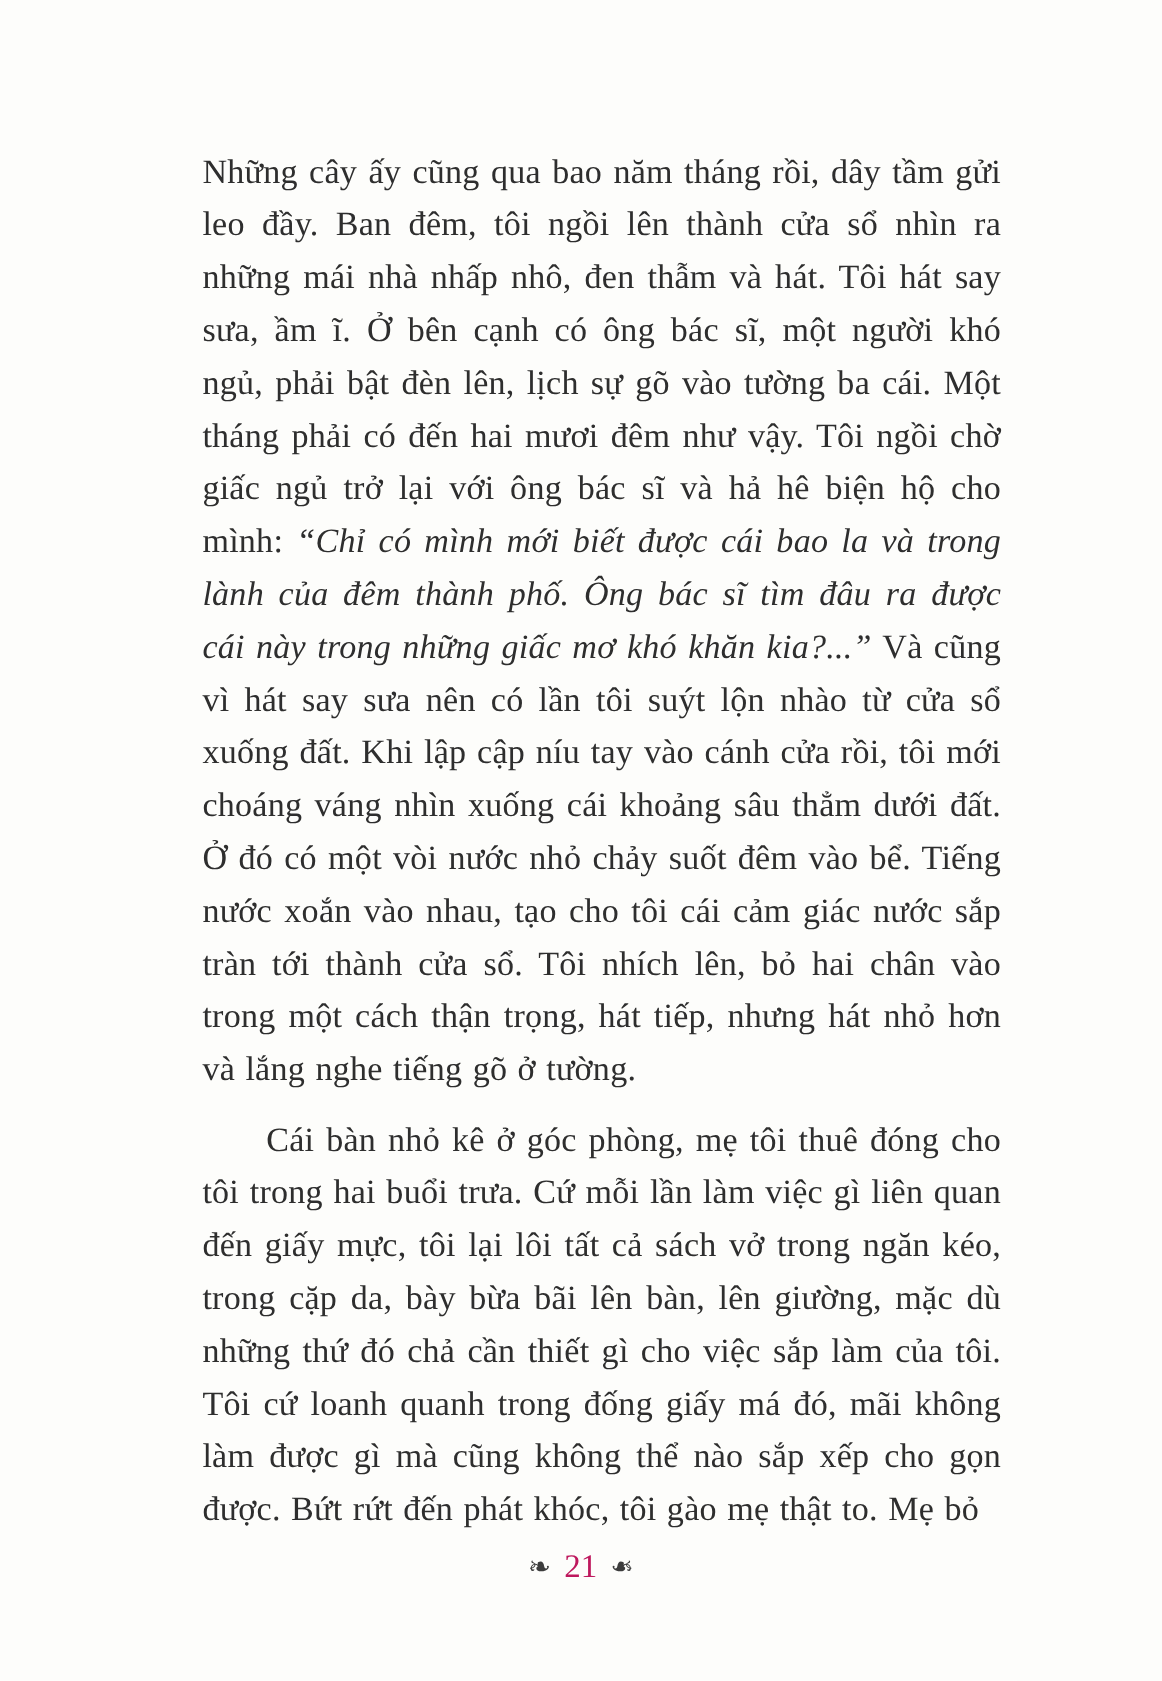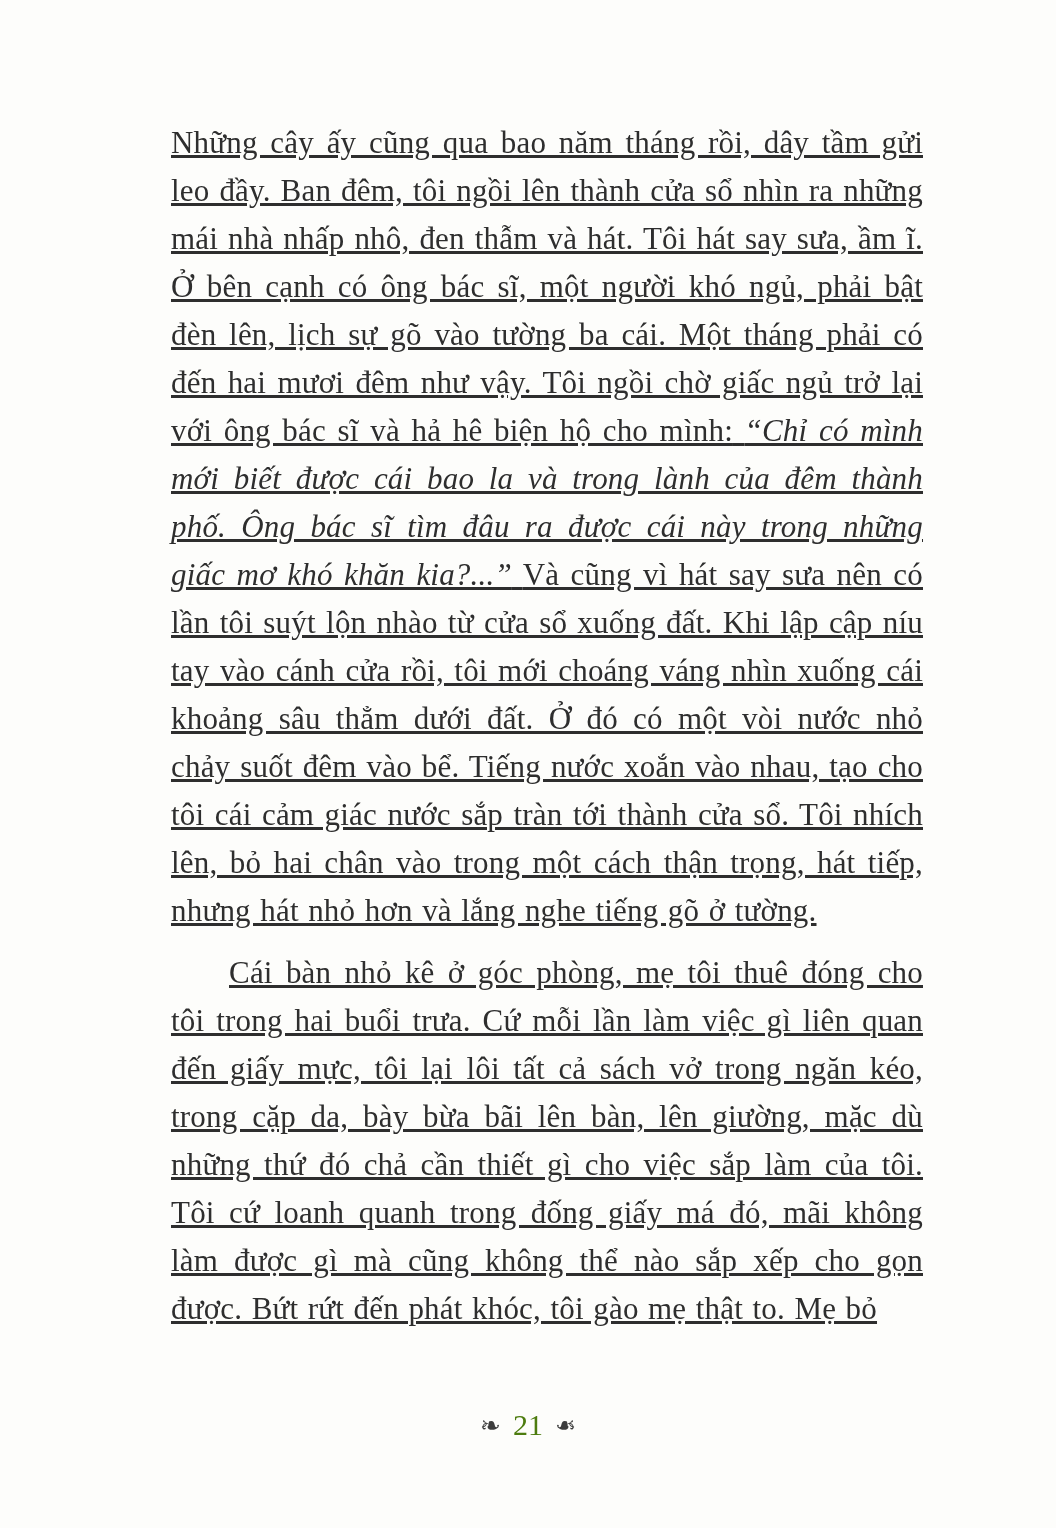--- a/index.html
+++ b/index.html
@@ -29,8 +29,7 @@
     word-spacing: 1.5px;
   }
   .para {
-    margin: 3px;
-    text-decoration: underline;
+    margin: 16px;
   }
   .para + .para {
     margin-top: 14px;

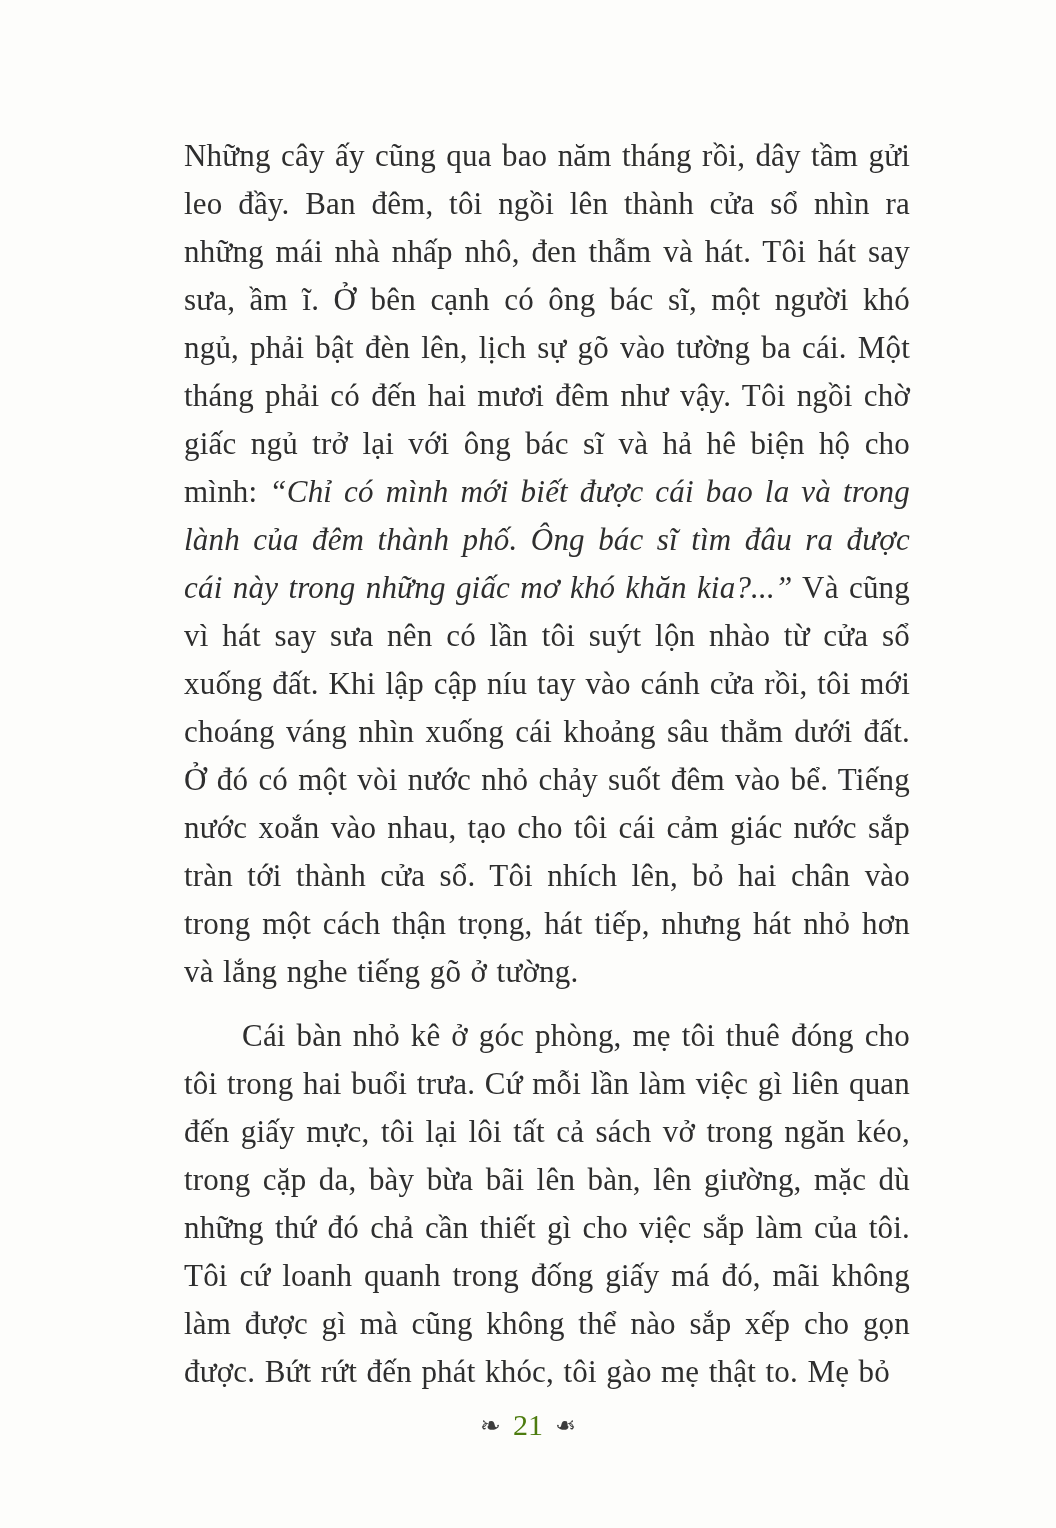--- a/index.html
+++ b/index.html
@@ -52,7 +52,7 @@
   }
   .pagenum {
     font-size: 30px;
-    color: #4d7c0f;
+    color: #be185d;
   }
   .orn {
     font-size: 25px;

